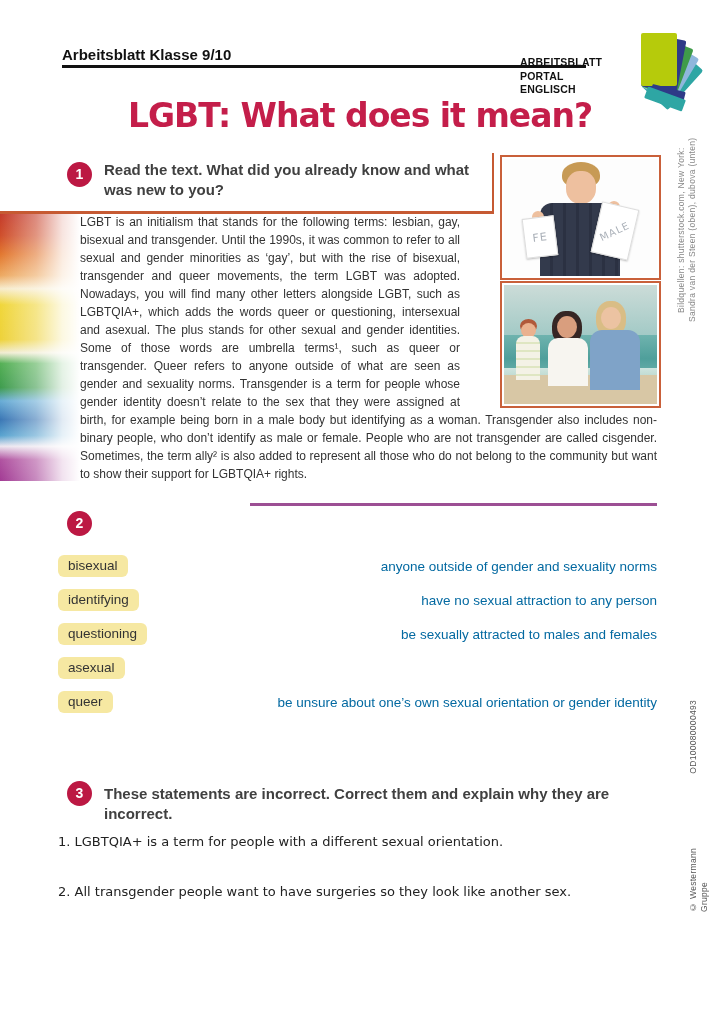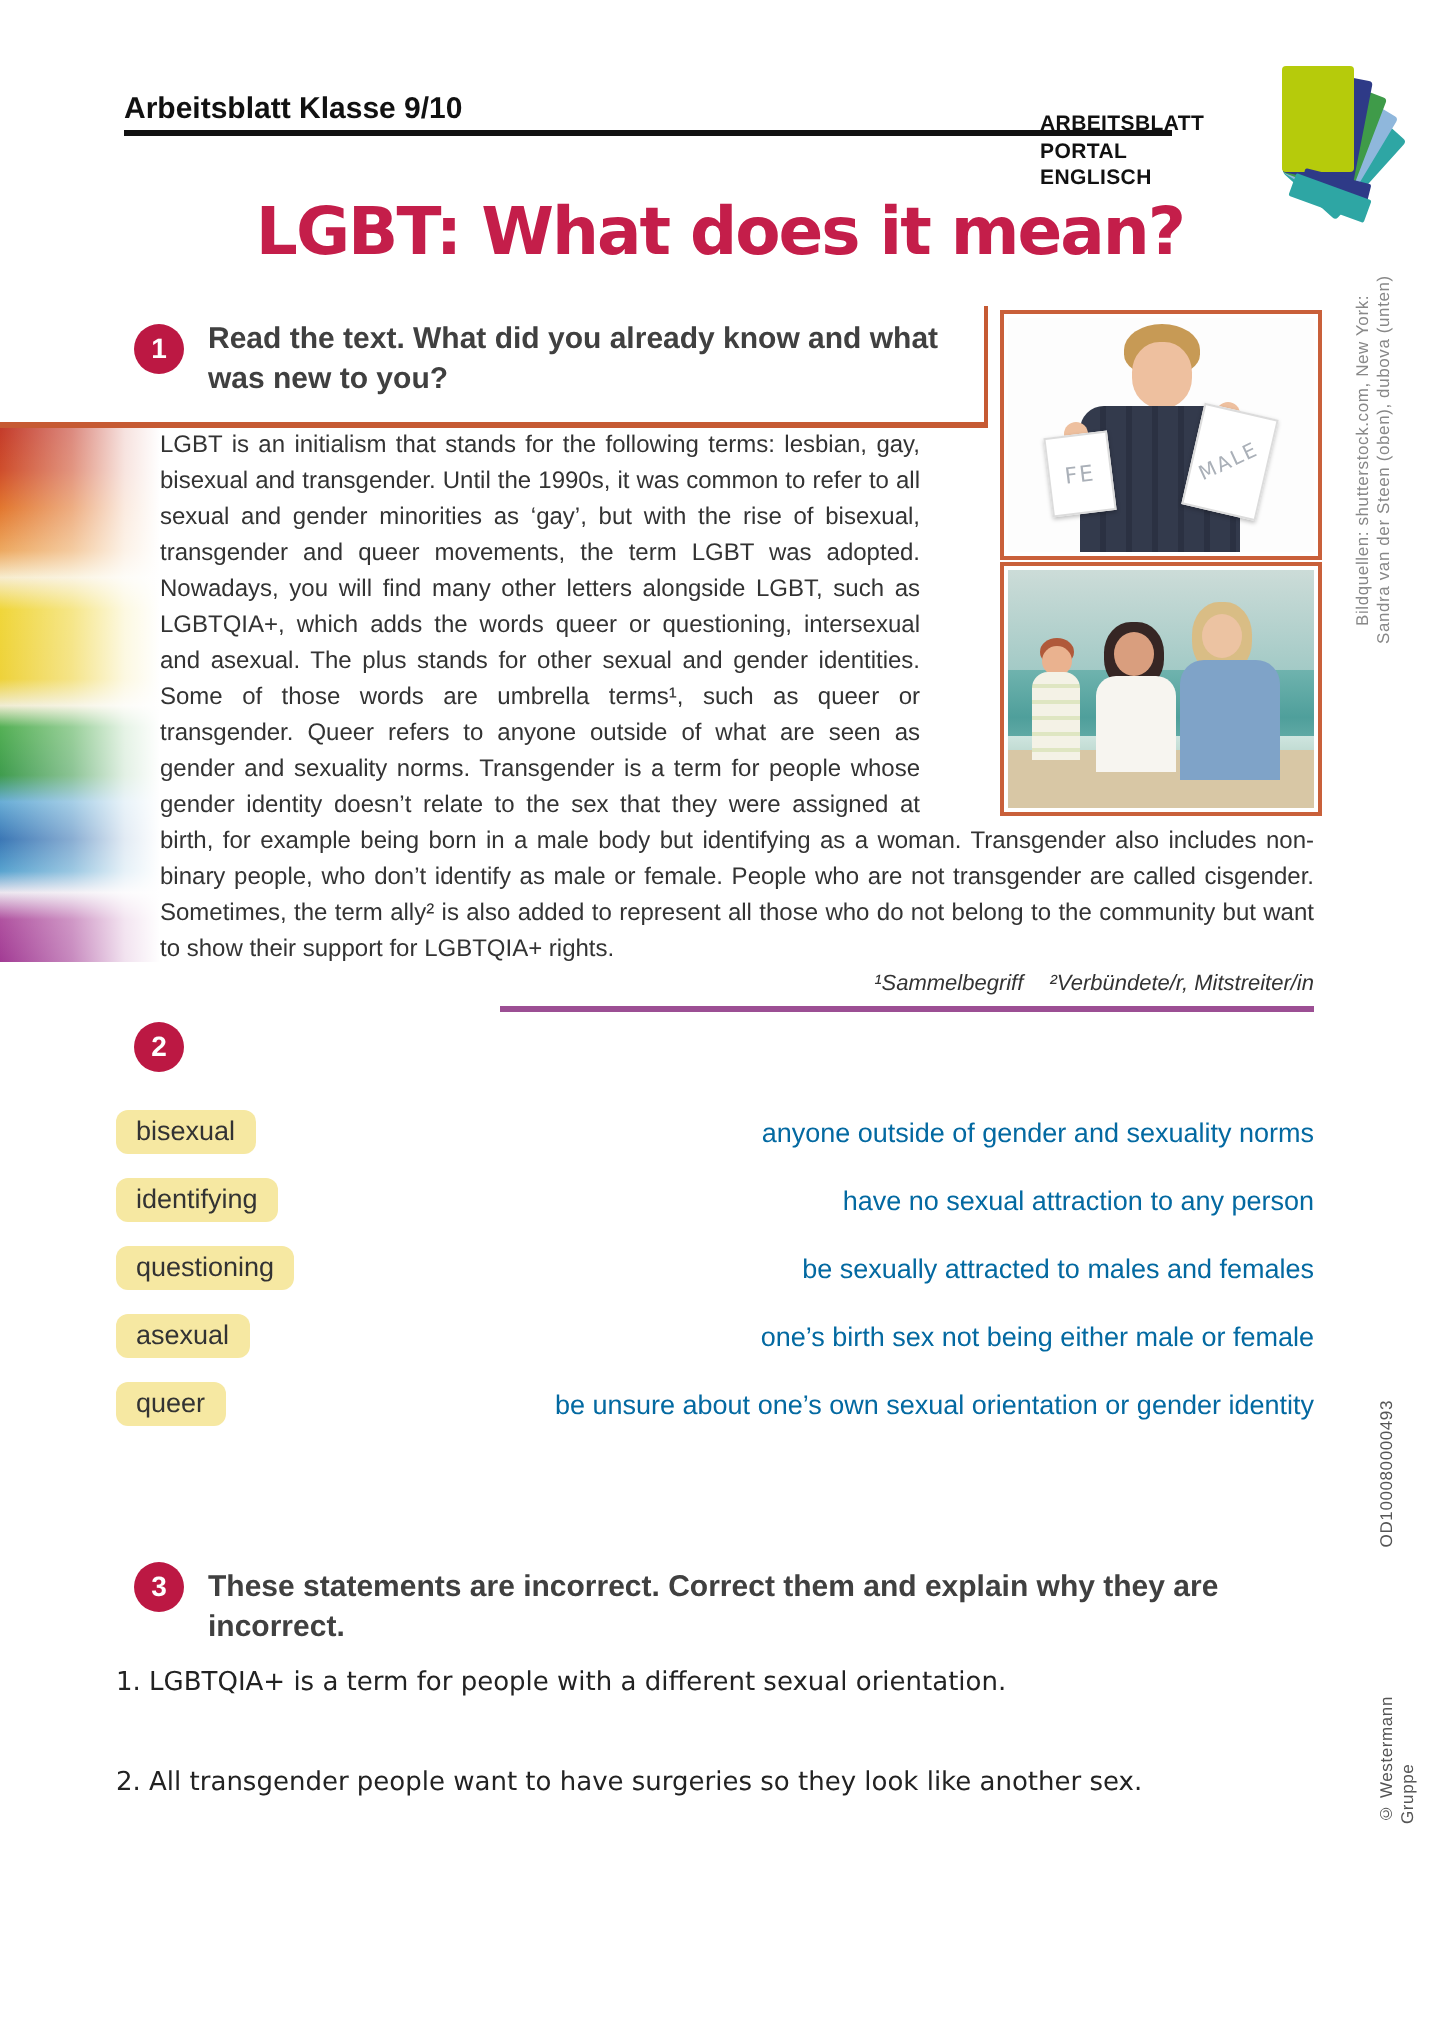--- a/index.html
+++ b/index.html
@@ -154,10 +154,6 @@
     <span>LGBT is an initialism that stands for the following terms: lesbian, gay, bisexual and transgender. Until the 1990s, it was common to refer to all sexual and gender minorities as ‘gay’, but with the rise of bisexual, transgender and queer movements, the term LGBT was adopted. Nowadays, you will find many other letters alongside LGBT, such as LGBTQIA+, which adds the words queer or questioning, intersexual and asexual. The plus stands for other sexual and gender identities. Some of those words are umbrella terms¹, such as queer or transgender. Queer refers to anyone outside of what are seen as gender and sexuality norms. Transgender is a term for people whose gender identity doesn’t relate to the sex that they were assigned at birth, for example being born in a male body but identifying as a woman. Transgender also includes non-binary people, who don’t identify as male or female. People who are not transgender are called cisgender. Sometimes, the term ally² is also added to represent all those who do not belong to the community but want to show their support for LGBTQIA+ rights.</span>
   </div>
 
-  <div class="footnote">
-    <span>¹Sammelbegriff</span>
-    <span>²Verbündete/r, Mitstreiter/in</span>
-  </div>
   <div class="purple-rule"></div>
 
   <div class="photo p1">

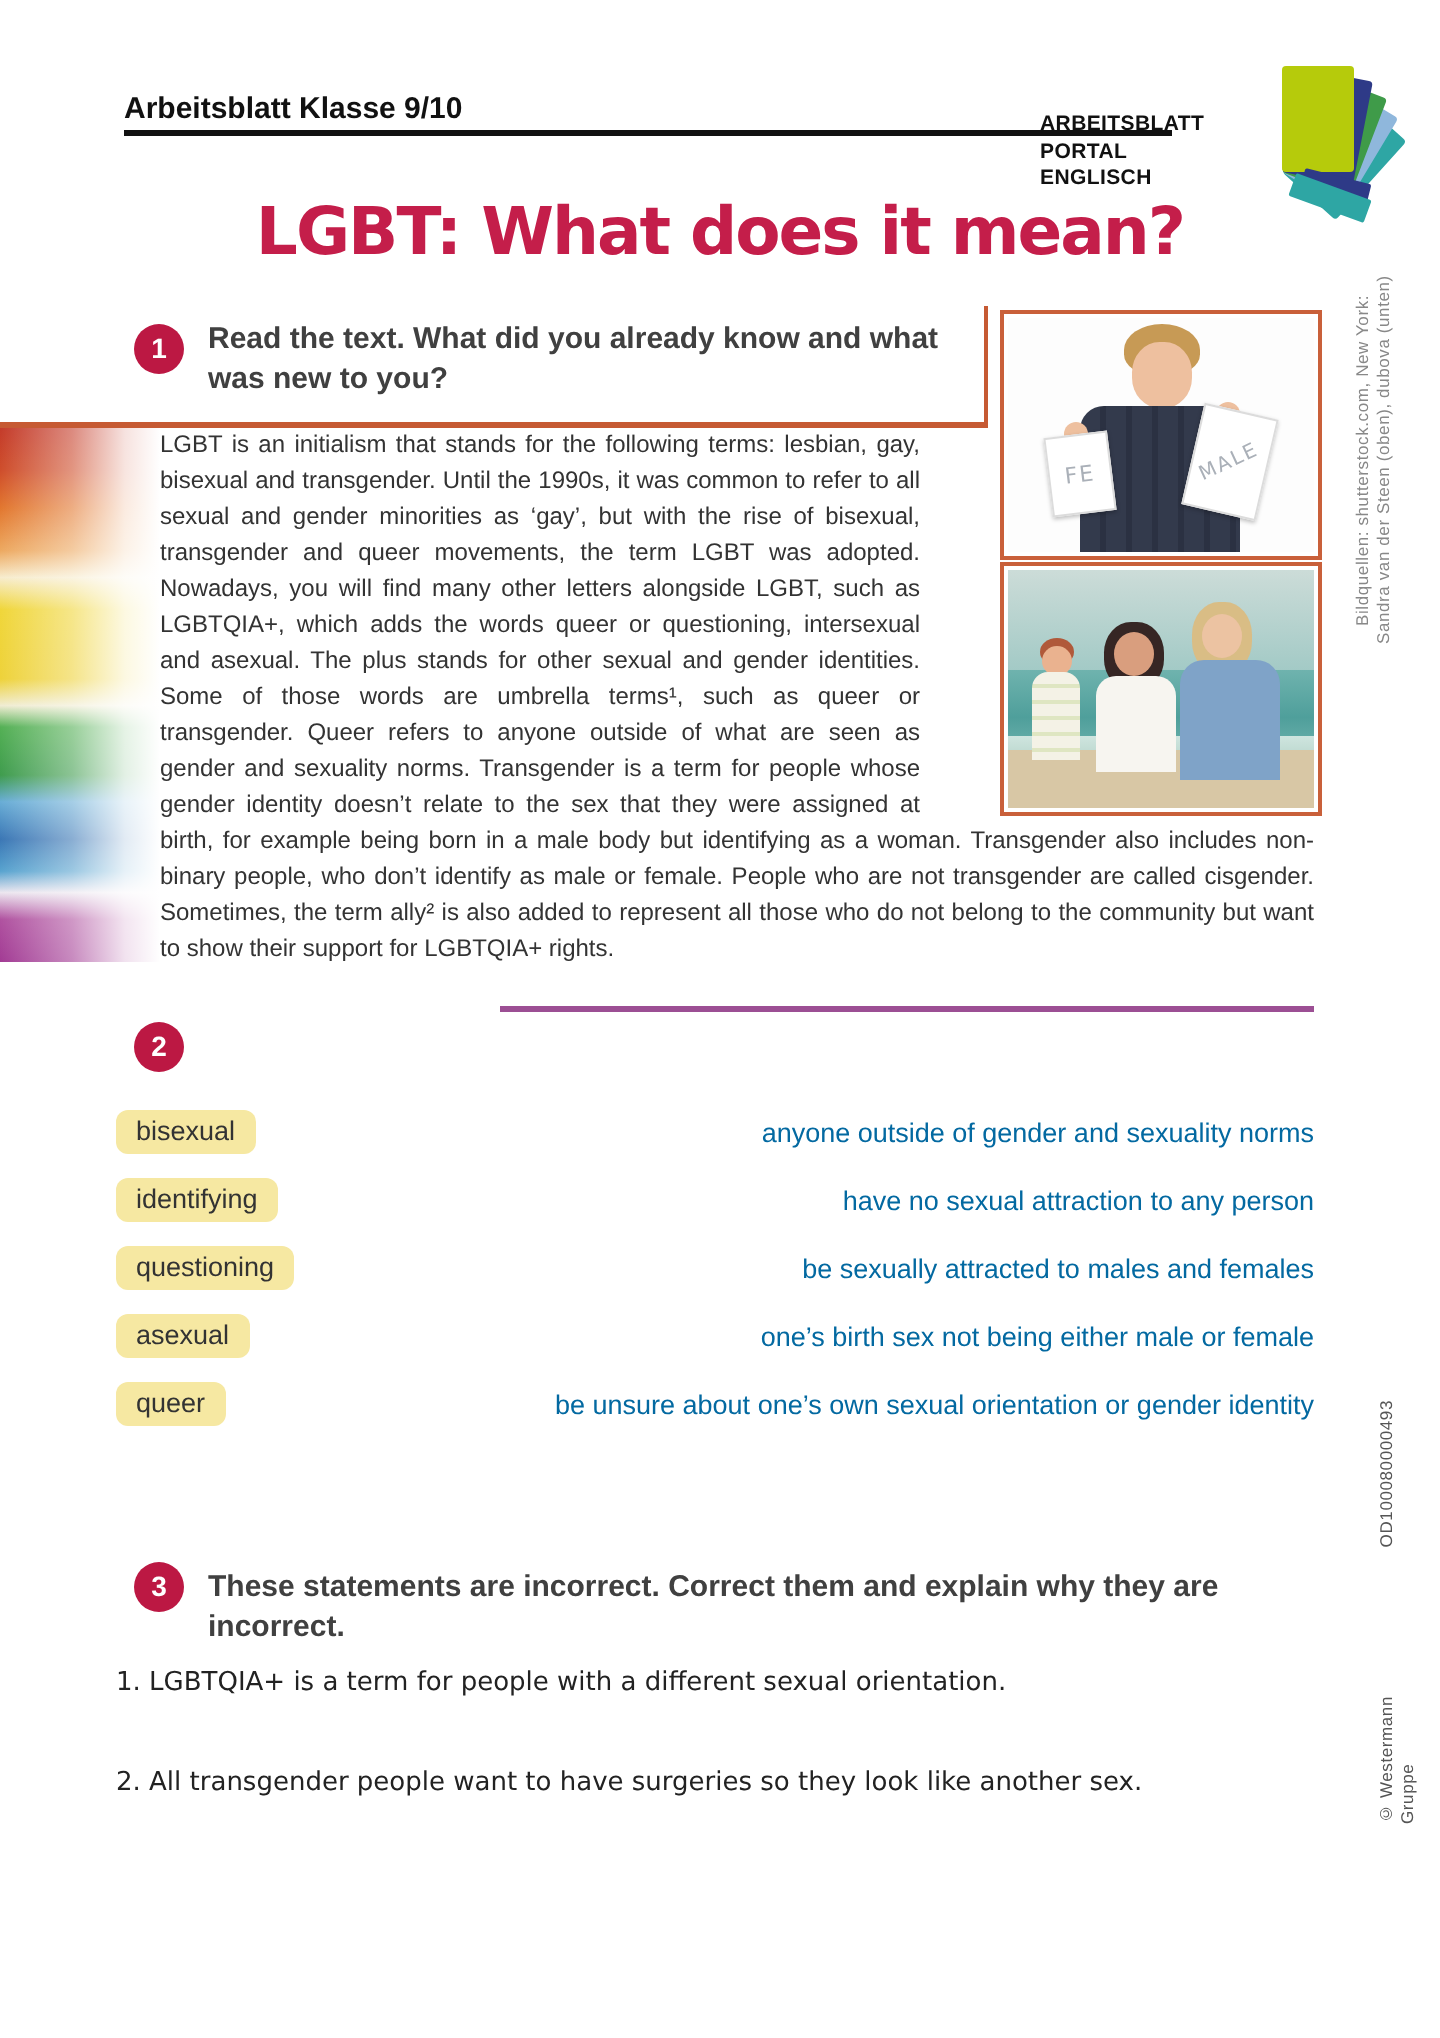--- a/index.html
+++ b/index.html
@@ -207,7 +207,6 @@
     </div>
     <div class="match-row">
       <span class="pill">asexual</span>
-      <span class="definition">one’s birth sex not being either male or female</span>
     </div>
     <div class="match-row">
       <span class="pill">queer</span>

